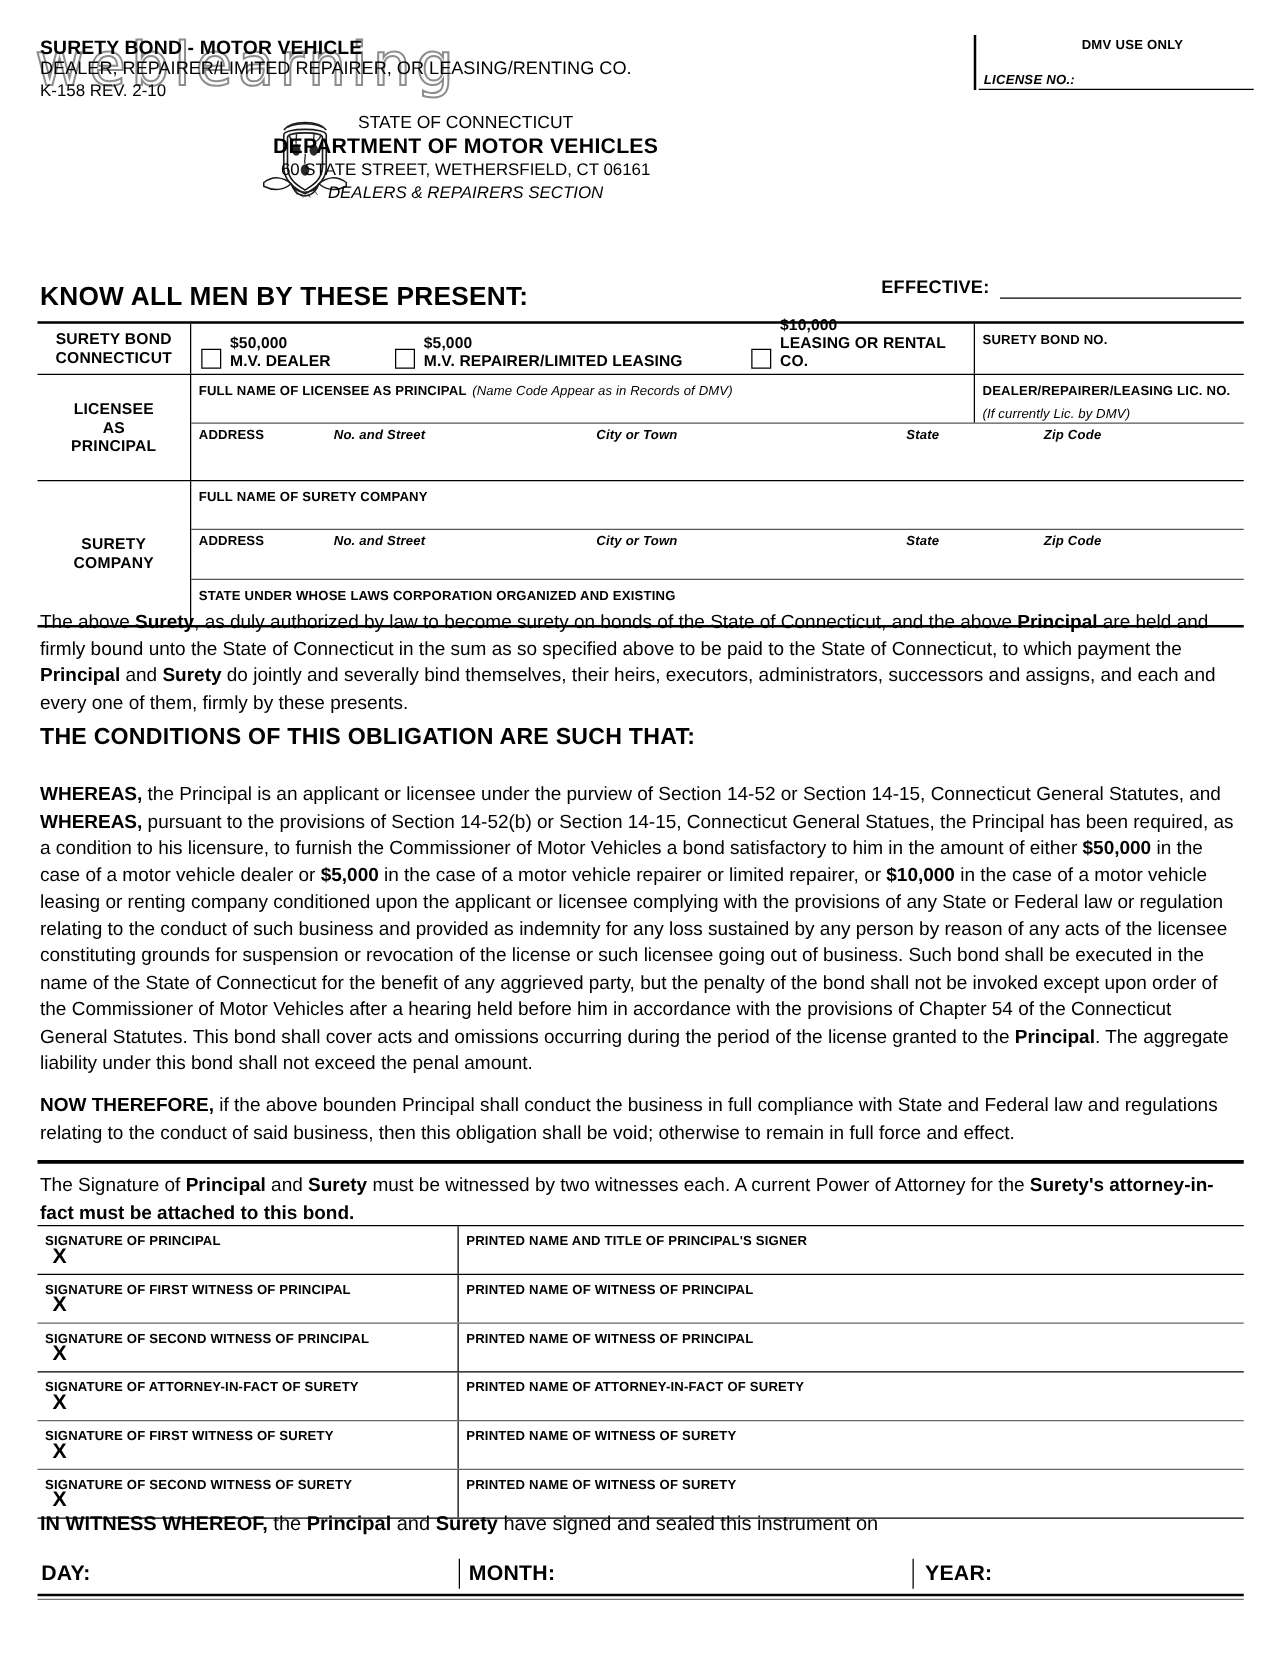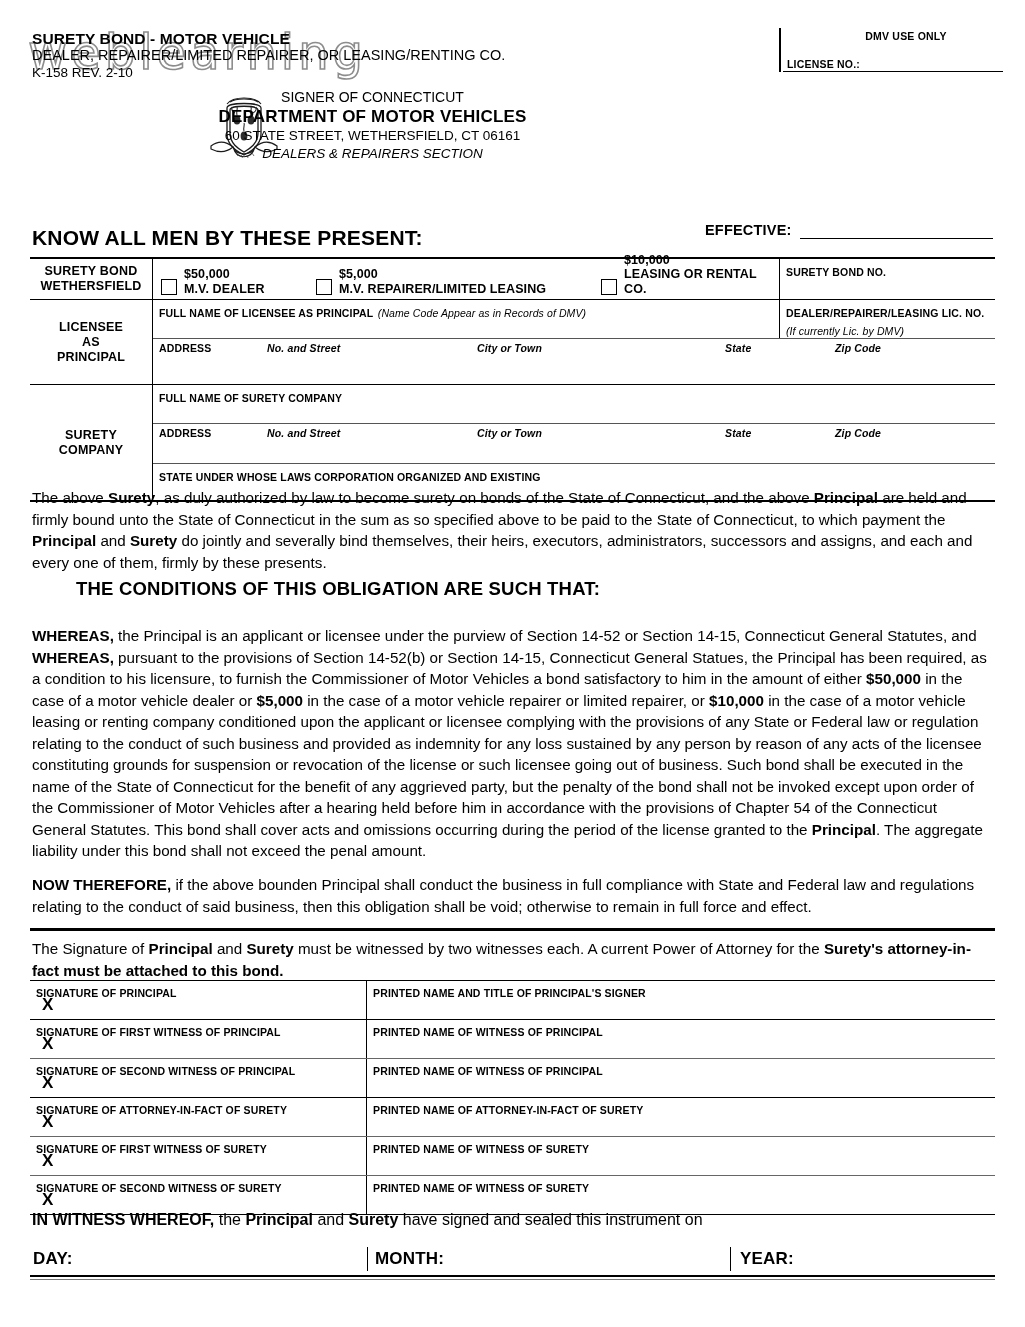--- a/index.html
+++ b/index.html
@@ -89,6 +89,7 @@
     font-size: 10.5px;
     font-weight: bold;
     letter-spacing: 0.2px;
+    font-style: italic;
   }
   .dmvbox .rule {
     position: absolute;

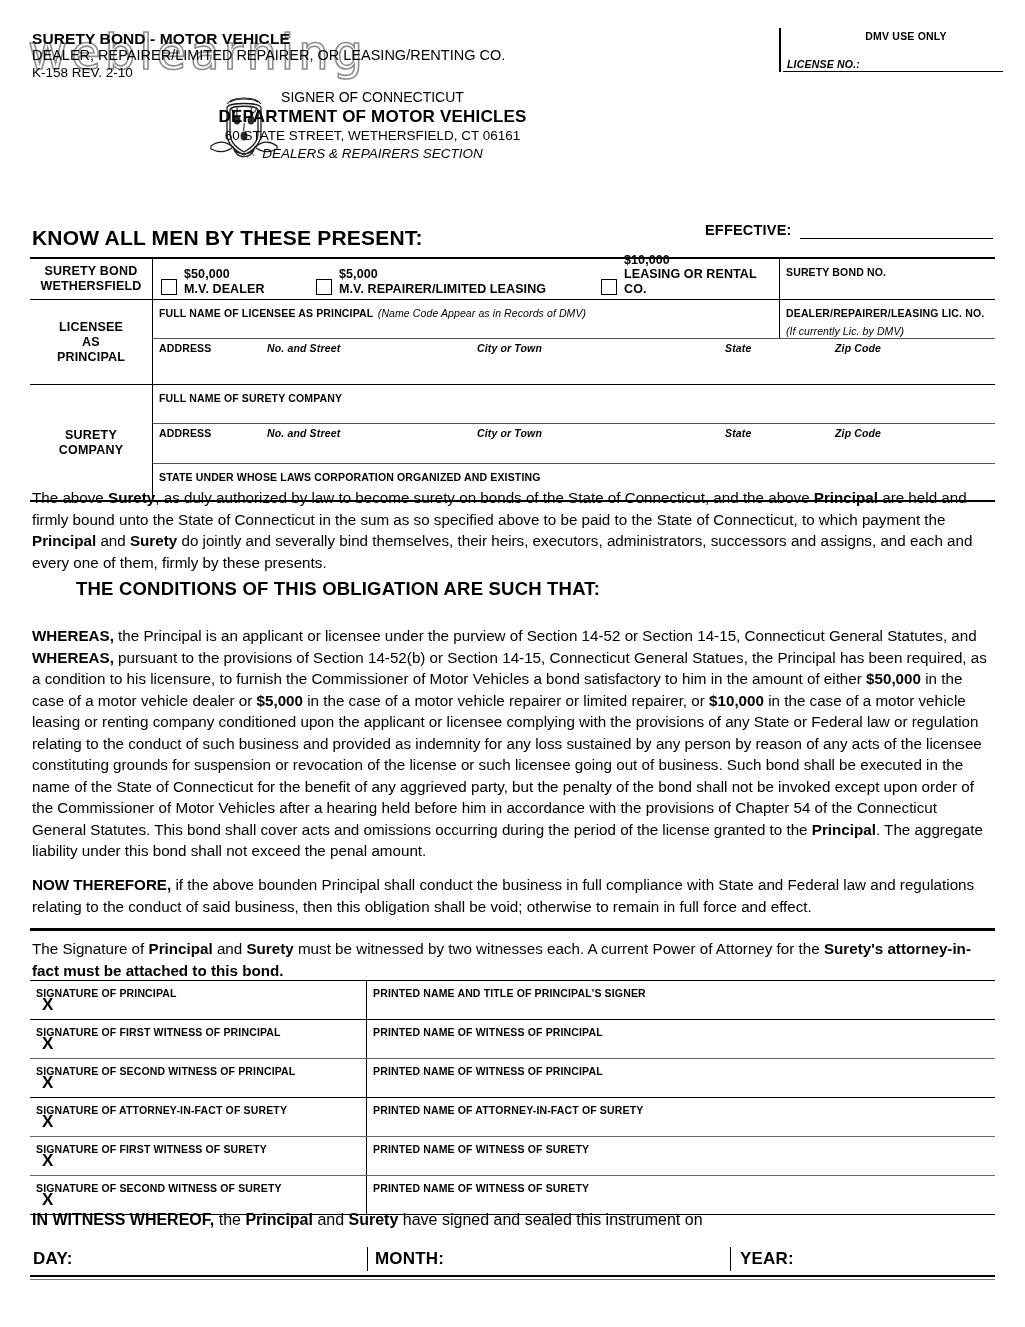--- a/index.html
+++ b/index.html
@@ -408,7 +408,7 @@
   </div>
 
   <div class="agency">
-    <div class="a1">SIGNER OF CONNECTICUT</div>
+    <div class="a1">STATE OF CONNECTICUT</div>
     <div class="a2">DEPARTMENT OF MOTOR VEHICLES</div>
     <div class="a3">60 STATE STREET, WETHERSFIELD, CT 06161</div>
     <div class="a4">DEALERS &amp; REPAIRERS SECTION</div>

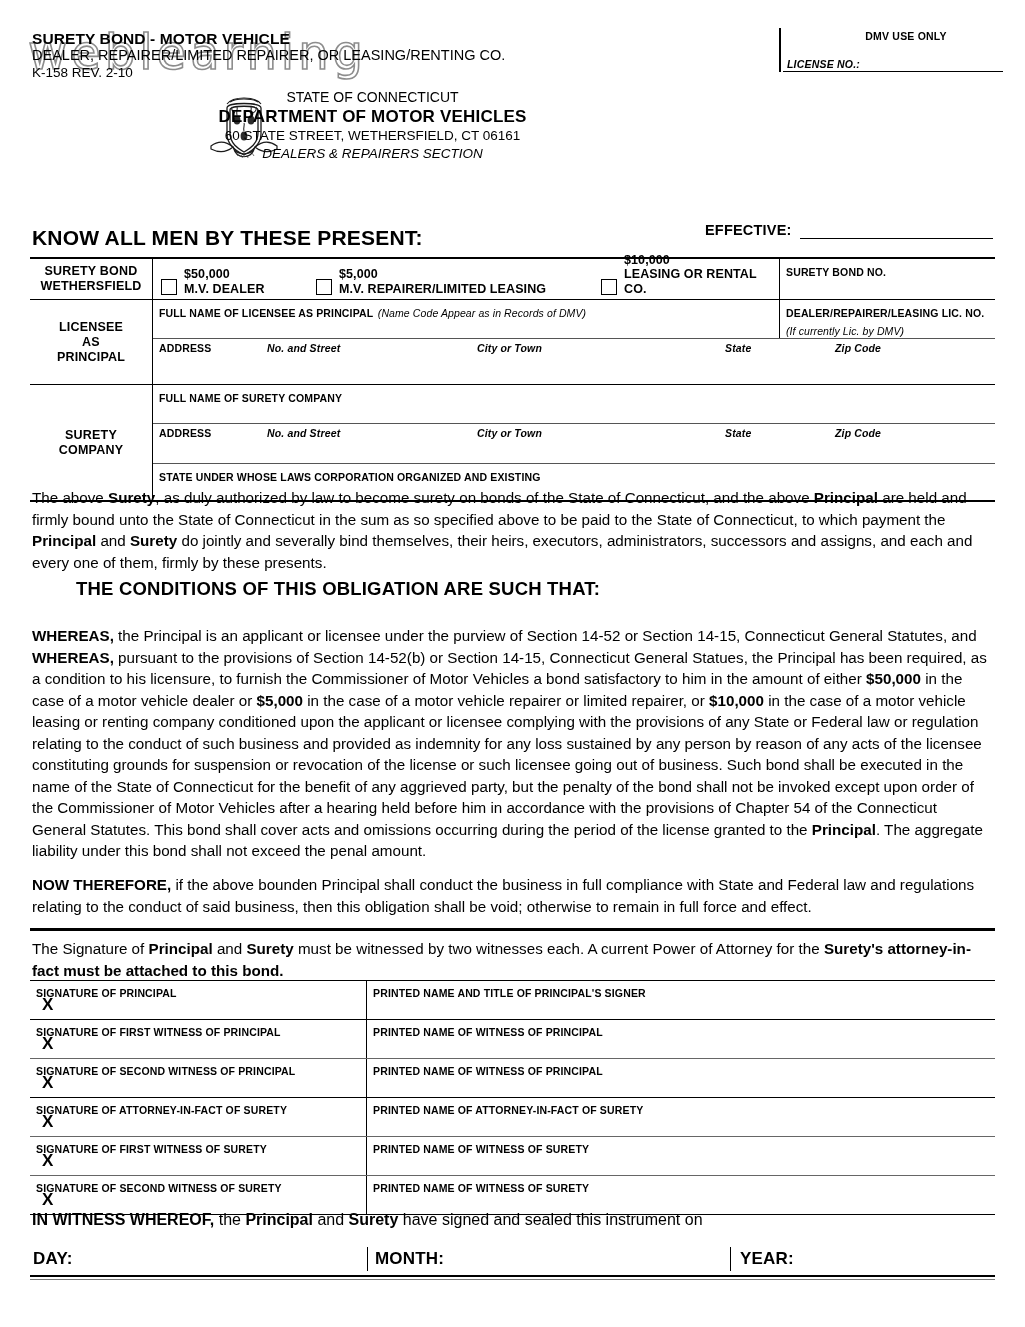--- a/index.html
+++ b/index.html
@@ -424,7 +424,7 @@
       <div class="ft-left">
         <div>
           <span>SURETY BOND</span><br>
-          <span>WETHERSFIELD</span>
+          <span>CONNECTICUT</span>
         </div>
       </div>
       <div class="ft-right">

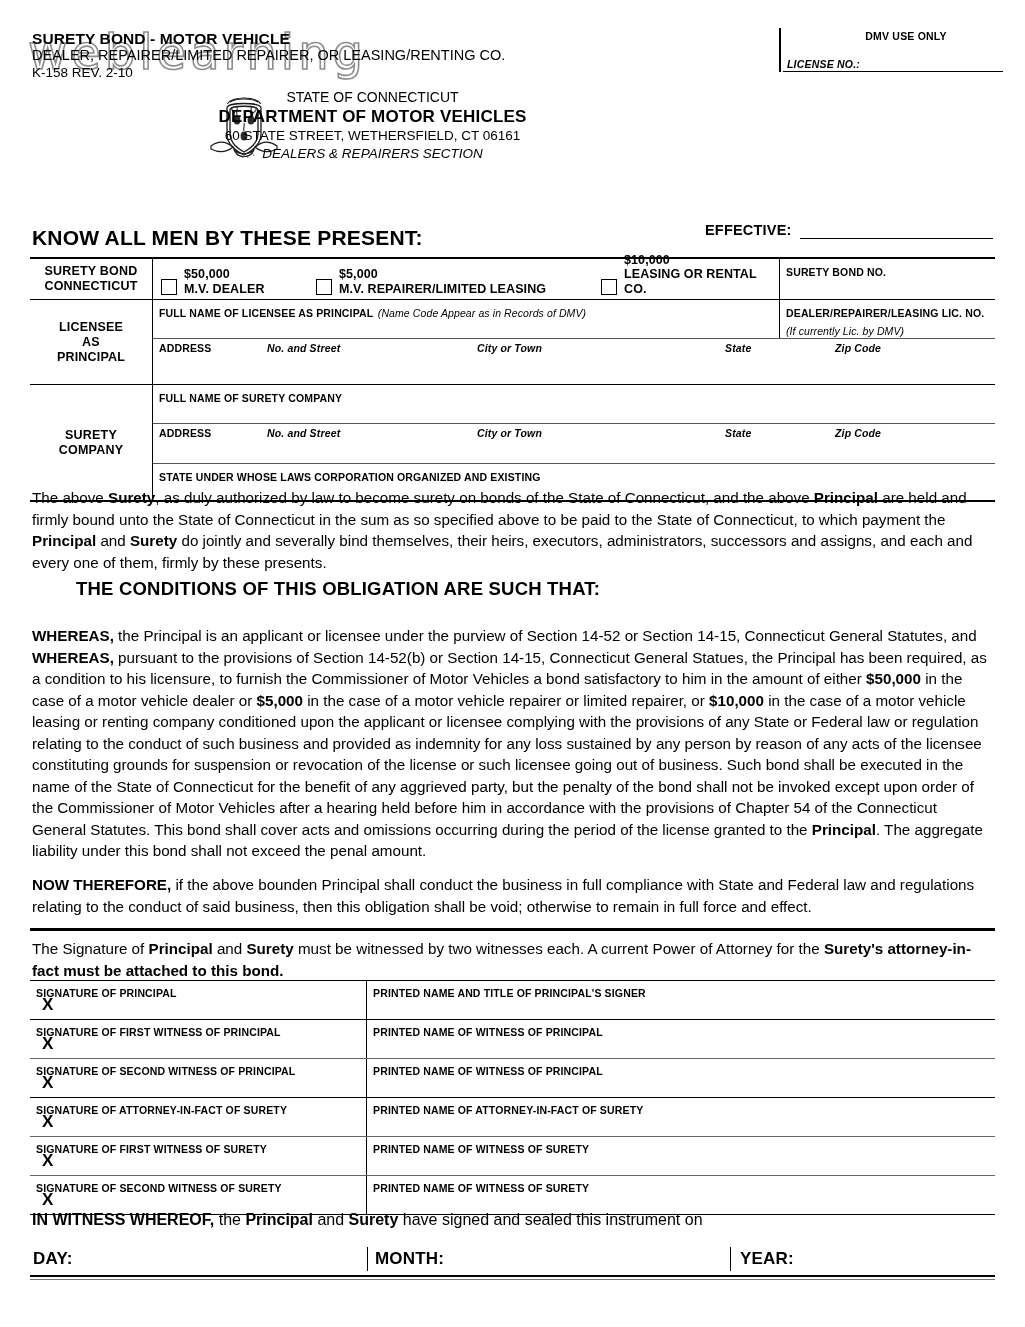--- a/index.html
+++ b/index.html
@@ -264,7 +264,6 @@
     font-size: 18.5px;
     font-weight: bold;
     letter-spacing: 0.2px;
-    margin-left: 44px;
   }
 
   .thickrule {

